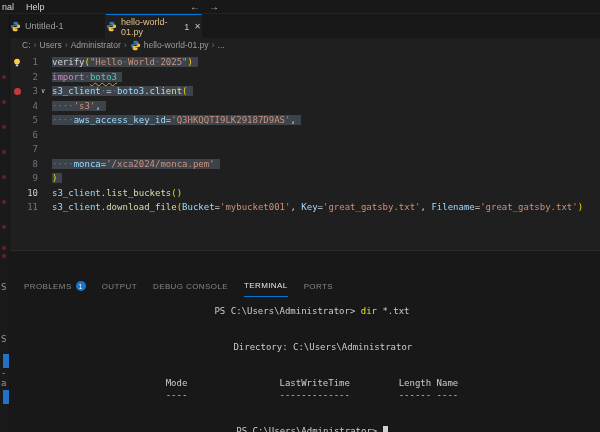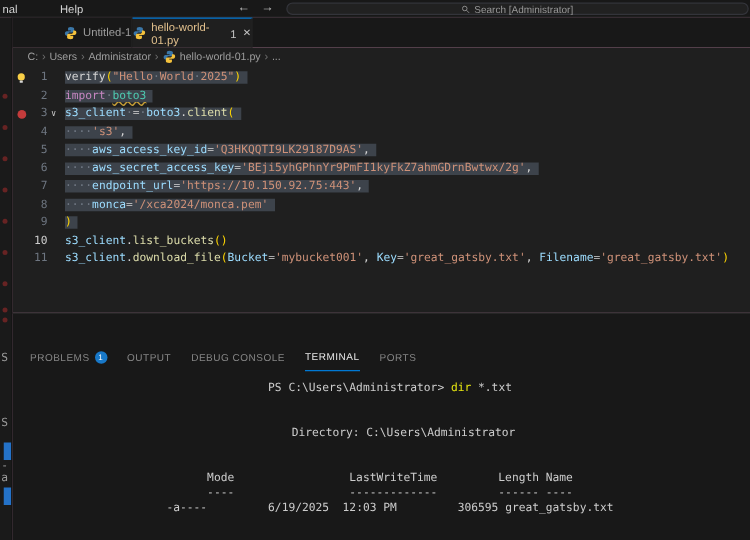--- a/index.html
+++ b/index.html
@@ -12,7 +12,7 @@
   
   #titlebar { position:absolute; left:0; top:0; width:600px; height:14px; background:#181818; border-bottom:1px solid #222; }
   .menu-frag { position:absolute; left:2px; top:2px; font-size:9px; color:#d6d6d6; }
-  .menu-item { position:absolute; left:22px; top:2px; font-size:9px; color:#d6d6d6; padding:0 4px;margin-left:22px; }
+  .menu-item { position:absolute; left:22px; top:2px; font-size:9px; color:#d6d6d6; padding:0 4px; }
   .nav-arrow { position:absolute; top:0; font-size:10px; color:#c5c5c5; line-height:14px; }
   #nav-back { left:190px; } #nav-fwd { left:209px; }
   #searchbox {

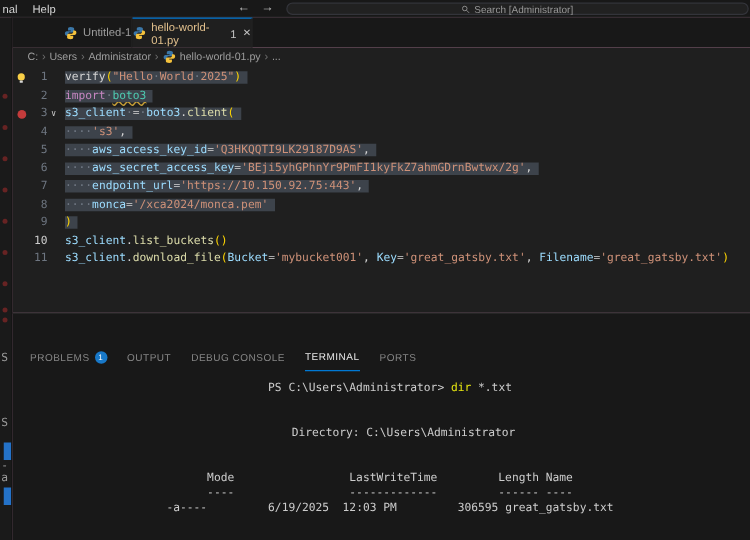--- a/index.html
+++ b/index.html
@@ -76,13 +76,6 @@
     <span class="menu-item">Help</span>
     <span class="nav-arrow" id="nav-back">←</span>
     <span class="nav-arrow" id="nav-fwd">→</span>
-    <div id="searchbox">
-      <svg viewBox="0 0 10 10">
-          <circle cx="4" cy="4" r="2.6" fill="none" stroke="#989898" stroke-width="1"></circle>
-          <line x1="6" y1="6" x2="9" y2="9" stroke="#989898" stroke-width="1"></line>
-        </svg>
-      <span>Search [Administrator]</span>
-    </div>
   </div>
 
   <div id="tabbar">

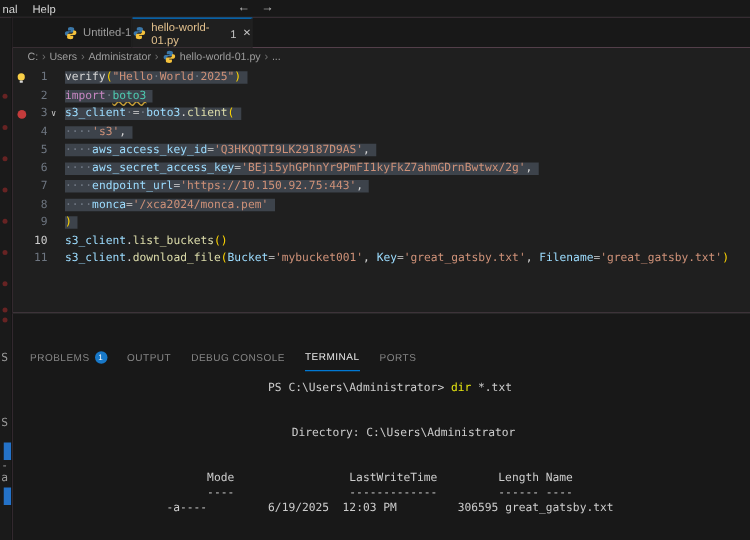--- a/index.html
+++ b/index.html
@@ -24,7 +24,7 @@
   #searchbox svg { width:7px; height:7px; }
   
   #tabbar { position:absolute; left:10px; top:14px; right:0; height:24px; background:#181818; display:flex; }
-  .tab { width:96px; height:24px; display:flex; align-items:center; justify-content:flex-end; gap:4px;
+  .tab { width:96px; height:24px; display:flex; align-items:center; justify-content:flex-start; gap:4px;
          background:#181818; border-right:1px solid #222; font-size:9px; color:#9d9d9d; position:relative; }
   .tab.active { background:#1f1f1f; color:#e2c08d; border-top:1px solid #0078d4; }
   .tab-badge { color:#c5c5c5; font-size:9px; }

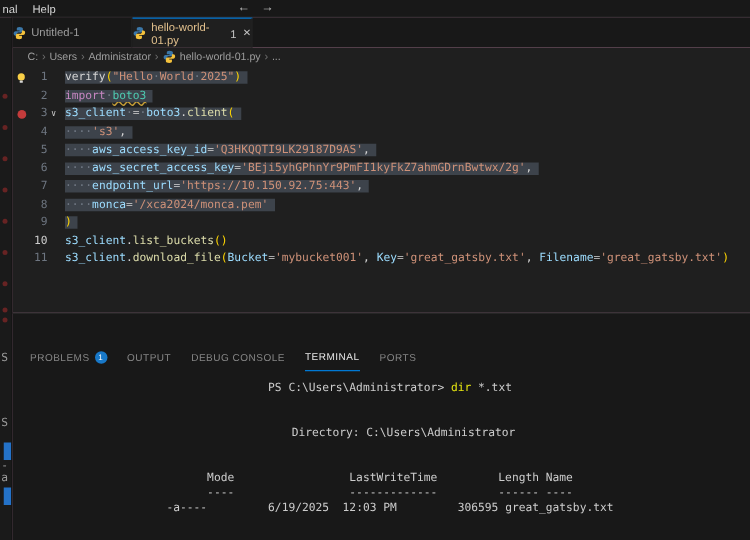--- a/index.html
+++ b/index.html
@@ -128,7 +128,7 @@
       <div class="code-line"><span class="glyph-cell"><span class="bp-dot"></span></span><span class="lnum">3</span><span class="fold-cell">∨</span><span class="ltext"><span class="sel"><span class="tk-var">s3_client</span><span class="tk-ws">·</span><span class="tk-txt">=</span><span class="tk-ws">·</span><span class="tk-var">boto3</span><span class="tk-txt">.</span><span class="tk-fn">client</span><span class="tk-br">(</span></span></span></div>
       <div class="code-line"><span class="glyph-cell"></span><span class="lnum">4</span><span class="fold-cell"></span><span class="ltext"><span class="sel"><span class="tk-ws">····</span><span class="tk-str">'s3'</span><span class="tk-txt">,</span></span></span></div>
       <div class="code-line"><span class="glyph-cell"></span><span class="lnum">5</span><span class="fold-cell"></span><span class="ltext"><span class="sel"><span class="tk-ws">····</span><span class="tk-var">aws_access_key_id</span><span class="tk-txt">=</span><span class="tk-str">'Q3HKQQTI9LK29187D9AS'</span><span class="tk-txt">,</span></span></span></div>
-      <div class="code-line"><span class="glyph-cell"></span><span class="lnum">6</span><span class="fold-cell"></span><span class="ltext"><span class="sel"><span class="tk-ws">····</span><span class="tk-var">aws_secret_access_key</span><span class="tk-txt">=</span><span class="tk-str">'BEji5yhGPhnYr9PmFI1kyFkZ7ahmGDrnBwtwx/2g'</span><span class="tk-txt">,</span></span></span></div>
+      <div class="code-line"><span class="glyph-cell"></span><span class="lnum">6</span><span class="fold-cell"></span></div>
       <div class="code-line"><span class="glyph-cell"></span><span class="lnum">7</span><span class="fold-cell"></span><span class="ltext"><span class="sel"><span class="tk-ws">····</span><span class="tk-var">endpoint_url</span><span class="tk-txt">=</span><span class="tk-str">'https://10.150.92.75:443'</span><span class="tk-txt">,</span></span></span></div>
       <div class="code-line"><span class="glyph-cell"></span><span class="lnum">8</span><span class="fold-cell"></span><span class="ltext"><span class="sel"><span class="tk-ws">····</span><span class="tk-var">monca</span><span class="tk-txt">=</span><span class="tk-str">'/xca2024/monca.pem'</span></span></span></div>
       <div class="code-line"><span class="glyph-cell"></span><span class="lnum">9</span><span class="fold-cell"></span><span class="ltext"><span class="sel"><span class="tk-br">)</span></span></span></div>

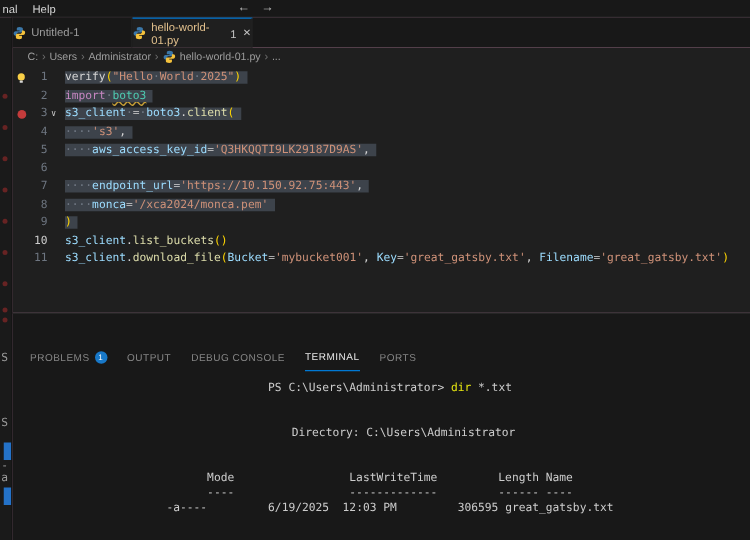--- a/index.html
+++ b/index.html
@@ -129,7 +129,7 @@
       <div class="code-line"><span class="glyph-cell"></span><span class="lnum">4</span><span class="fold-cell"></span><span class="ltext"><span class="sel"><span class="tk-ws">····</span><span class="tk-str">'s3'</span><span class="tk-txt">,</span></span></span></div>
       <div class="code-line"><span class="glyph-cell"></span><span class="lnum">5</span><span class="fold-cell"></span><span class="ltext"><span class="sel"><span class="tk-ws">····</span><span class="tk-var">aws_access_key_id</span><span class="tk-txt">=</span><span class="tk-str">'Q3HKQQTI9LK29187D9AS'</span><span class="tk-txt">,</span></span></span></div>
       <div class="code-line"><span class="glyph-cell"></span><span class="lnum">6</span><span class="fold-cell"></span></div>
-      <div class="code-line"><span class="glyph-cell"></span><span class="lnum">7</span><span class="fold-cell"></span><span class="ltext"><span class="sel"><span class="tk-ws">····</span><span class="tk-var">endpoint_url</span><span class="tk-txt">=</span><span class="tk-str">'https://10.150.92.75:443'</span><span class="tk-txt">,</span></span></span></div>
+      <div class="code-line"><span class="glyph-cell"></span><span class="lnum">7</span><span class="fold-cell"></span></div>
       <div class="code-line"><span class="glyph-cell"></span><span class="lnum">8</span><span class="fold-cell"></span><span class="ltext"><span class="sel"><span class="tk-ws">····</span><span class="tk-var">monca</span><span class="tk-txt">=</span><span class="tk-str">'/xca2024/monca.pem'</span></span></span></div>
       <div class="code-line"><span class="glyph-cell"></span><span class="lnum">9</span><span class="fold-cell"></span><span class="ltext"><span class="sel"><span class="tk-br">)</span></span></span></div>
       <div class="code-line"><span class="glyph-cell"></span><span class="lnum cur">10</span><span class="fold-cell"></span><span class="ltext"><span><span class="tk-var">s3_client</span><span class="tk-txt">.</span><span class="tk-fn">list_buckets</span><span class="tk-br">()</span></span></span></div>

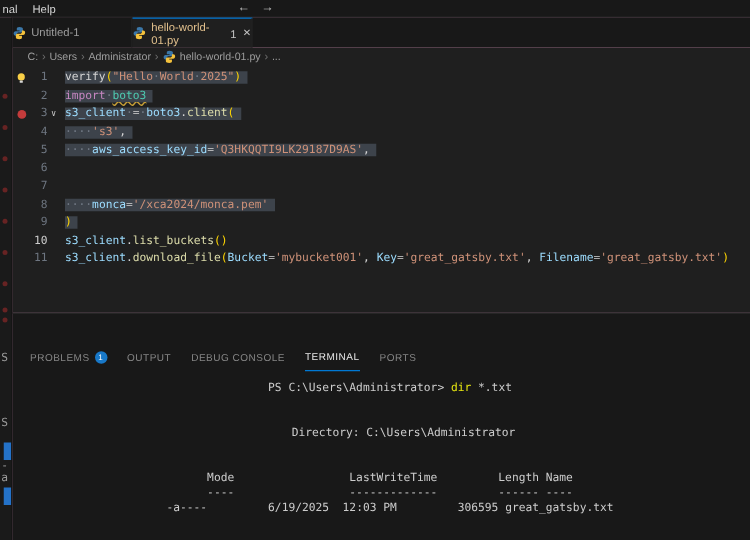--- a/index.html
+++ b/index.html
@@ -164,7 +164,6 @@
         <div class="term-line"></div>
         <div class="term-line"><span class="term-t">Mode                 LastWriteTime         Length Name</span></div>
         <div class="term-line"><span class="term-t">----                 -------------         ------ ----</span></div>
-        <div class="term-line"><span class="term-t">-a----         6/19/2025  12:03 PM         306595 great_gatsby.txt</span></div>
         <div class="term-line"></div>
         <div class="term-line"></div>
         <div class="term-line"><span class="term-t">PS C:\Users\Administrator&gt; </span><span class="term-cursor"></span></div>

